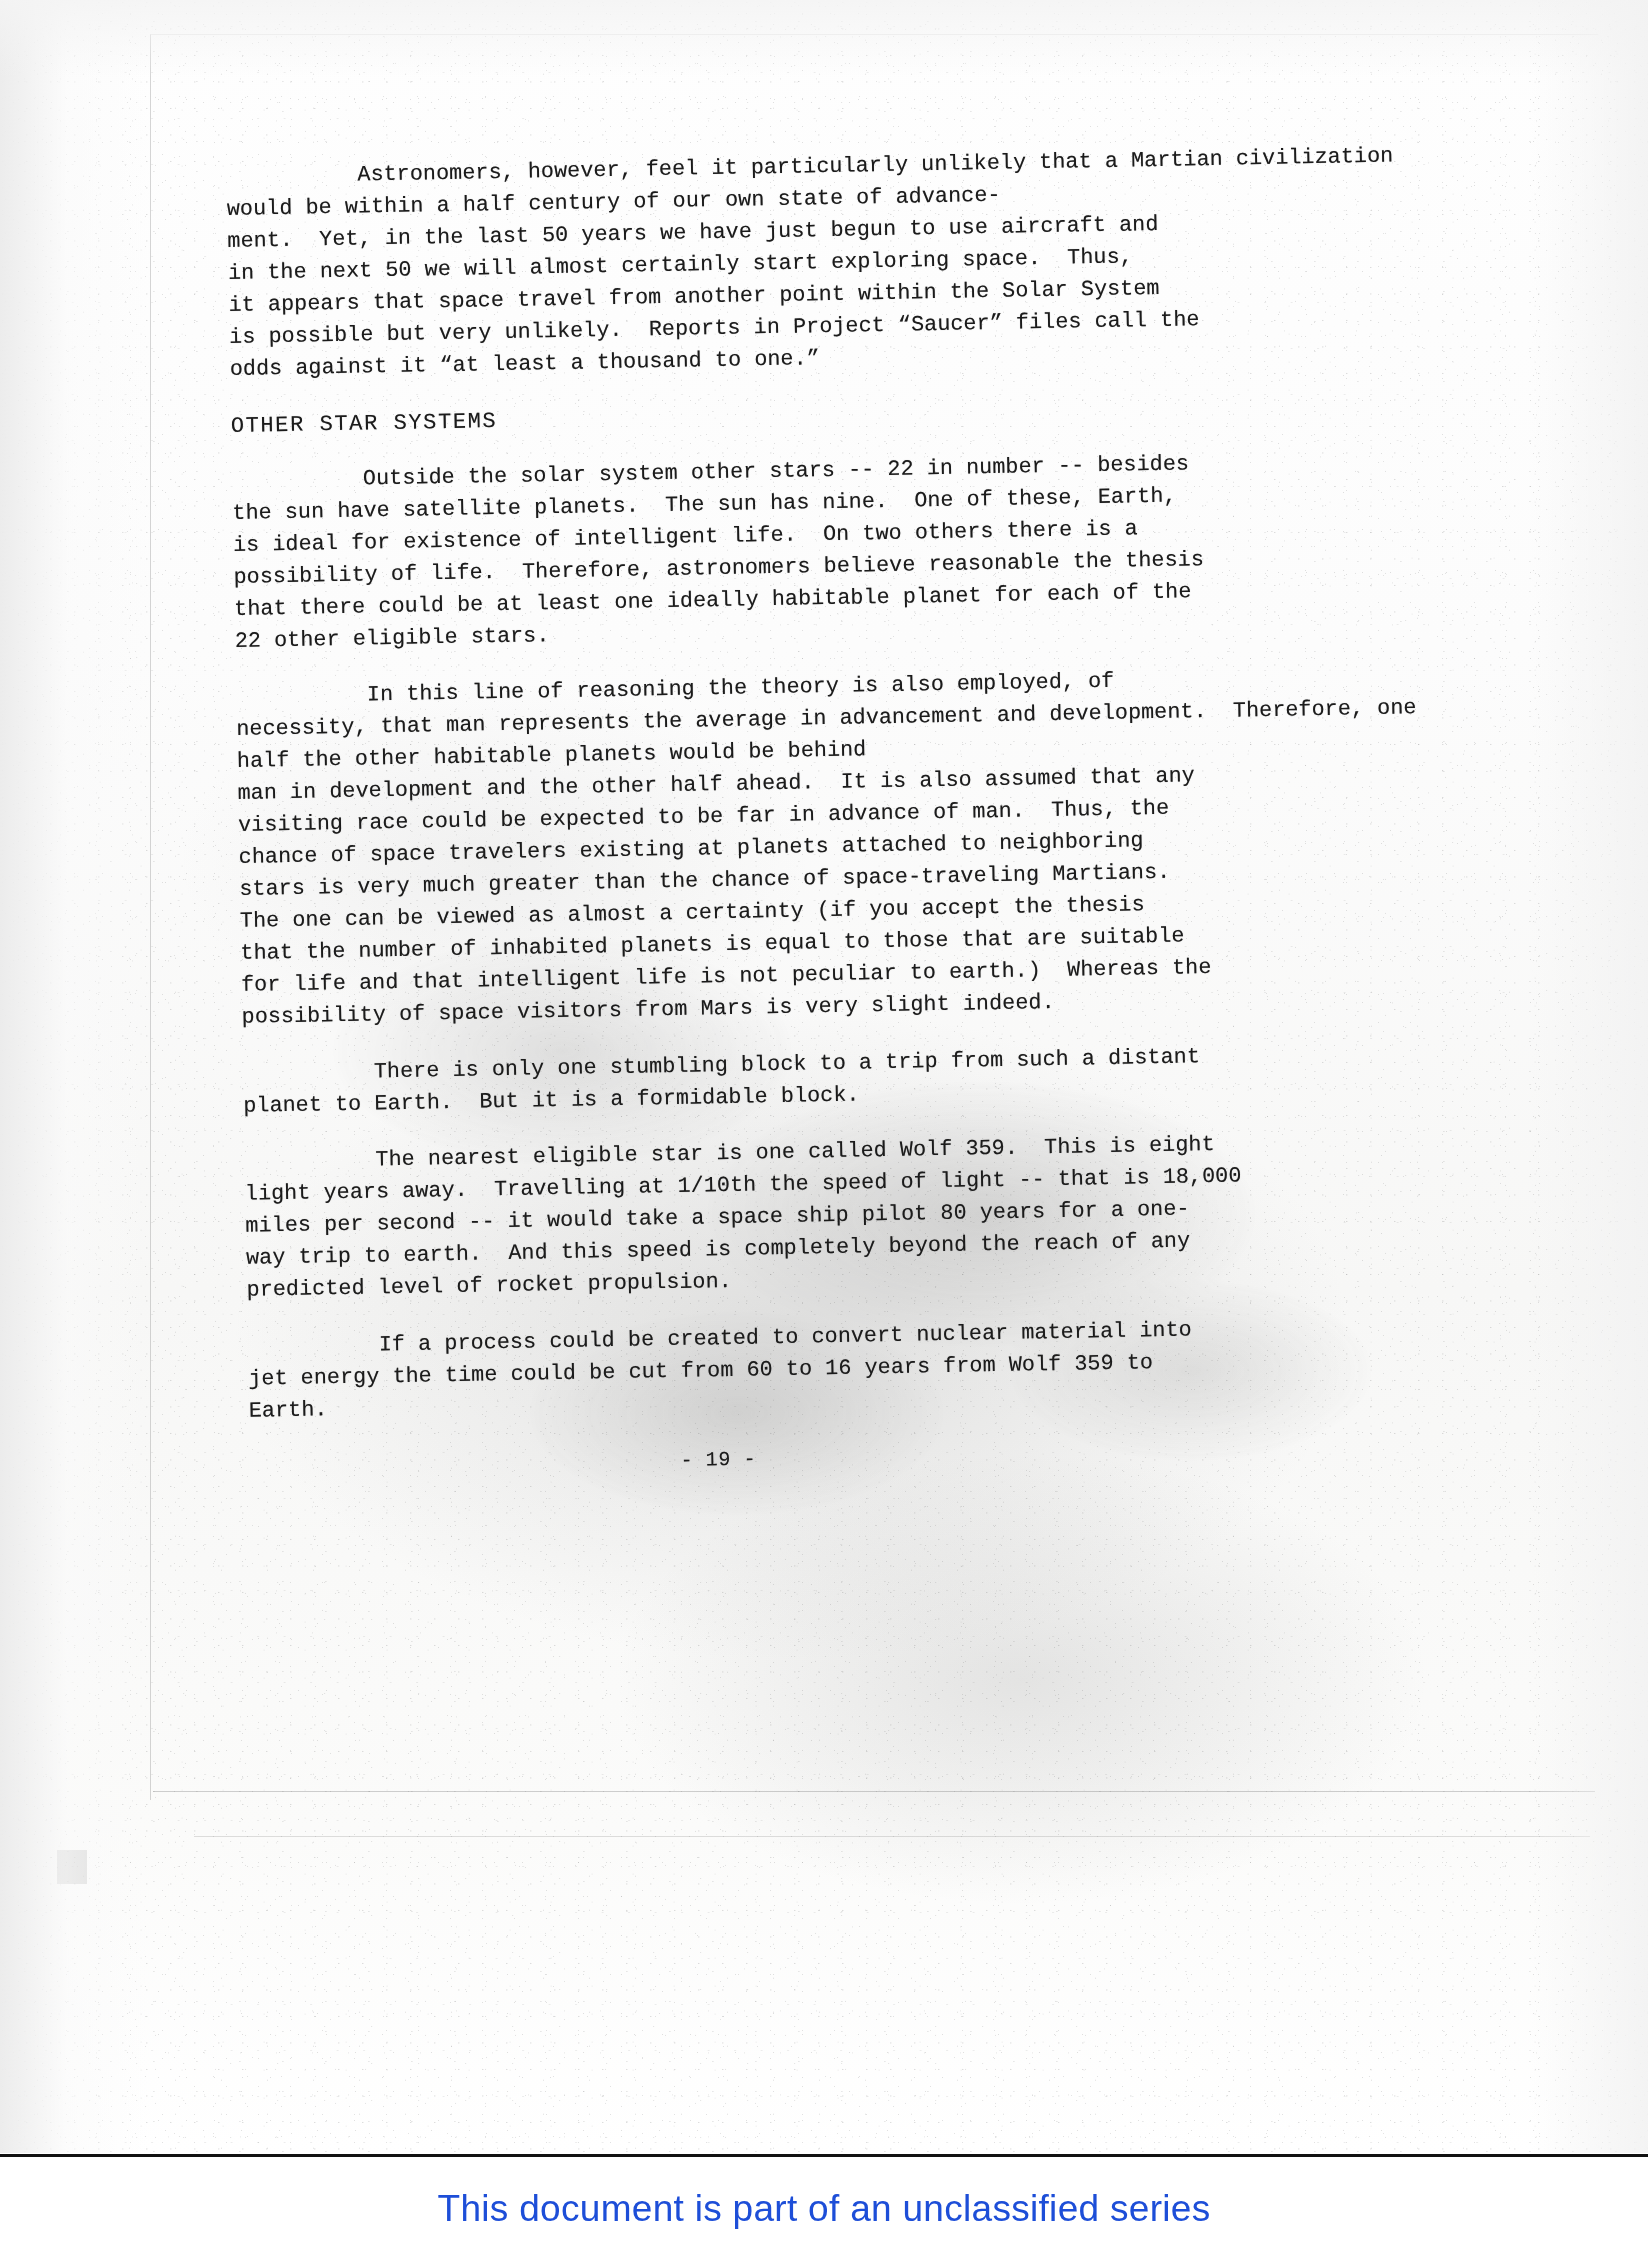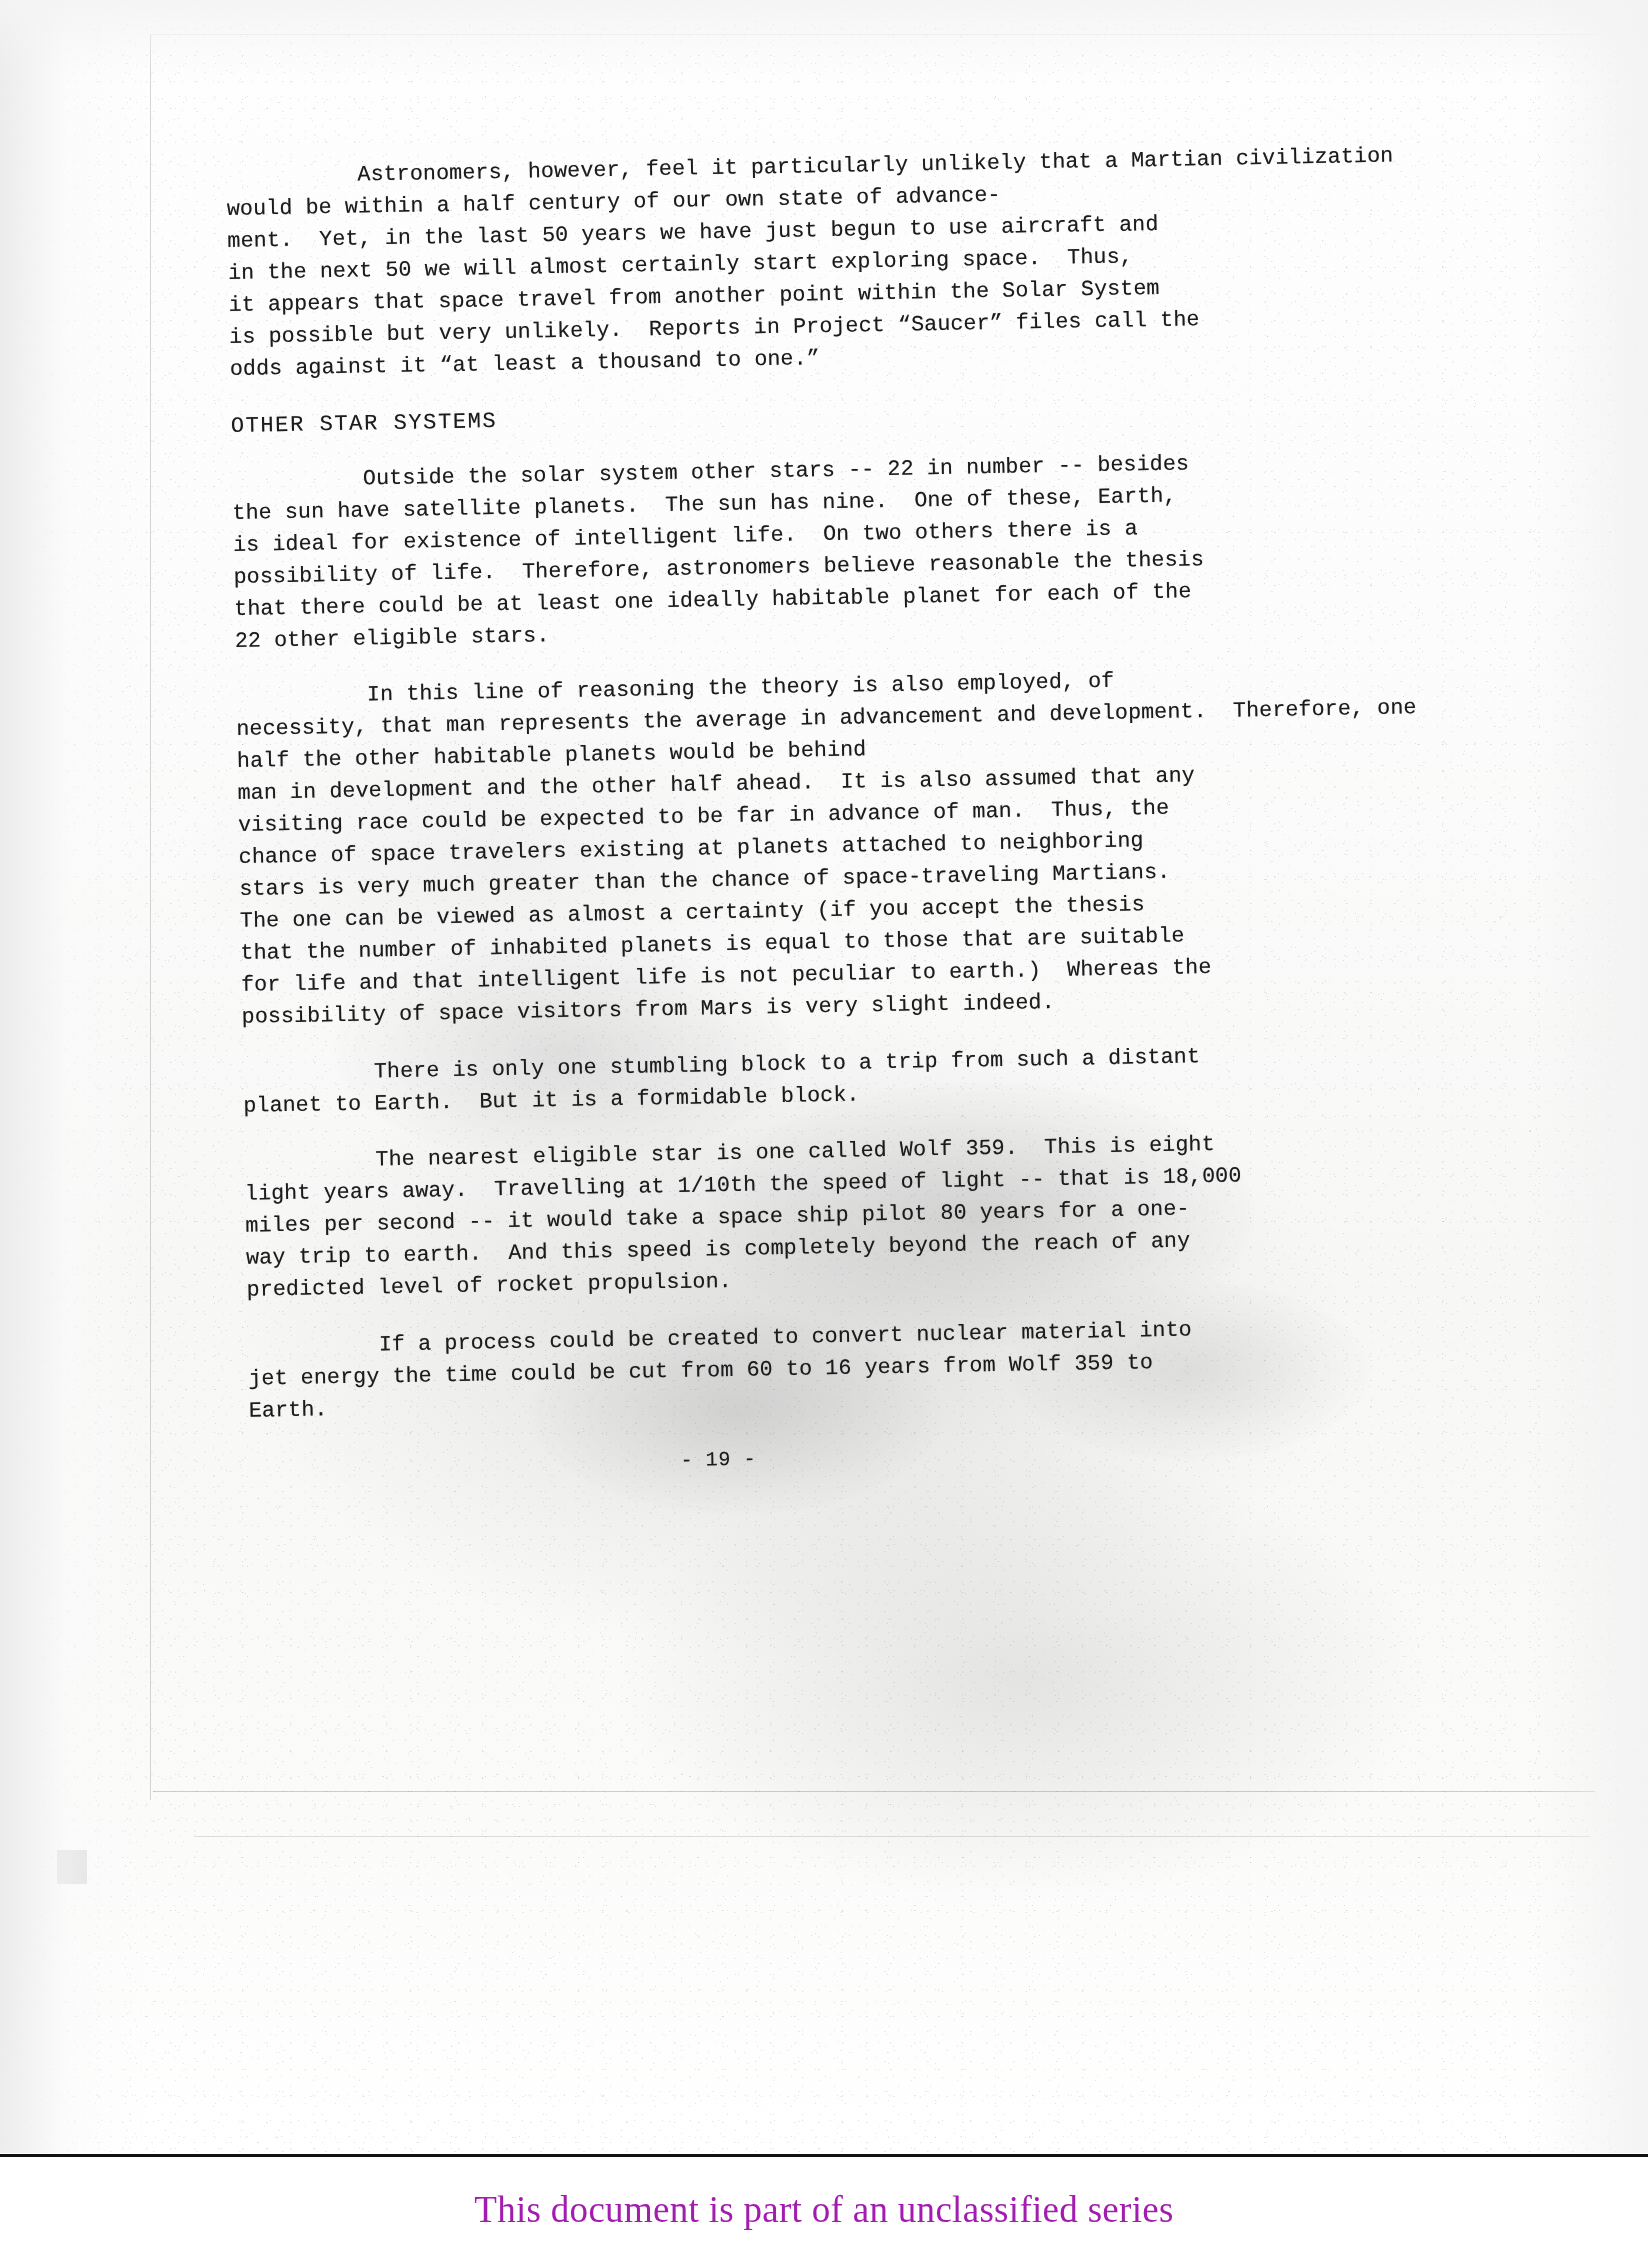--- a/index.html
+++ b/index.html
@@ -189,9 +189,9 @@
     justify-content: center;
   }
   .footer-caption {
-    font-family: Liberation Serif, serif;
+    font-family: Liberation Sans, sans-serif;
     font-size: 37px;
-    color: #a21caf;
+    color: #1d4ed8;
     letter-spacing: 0.3px;
   }
 </style>

